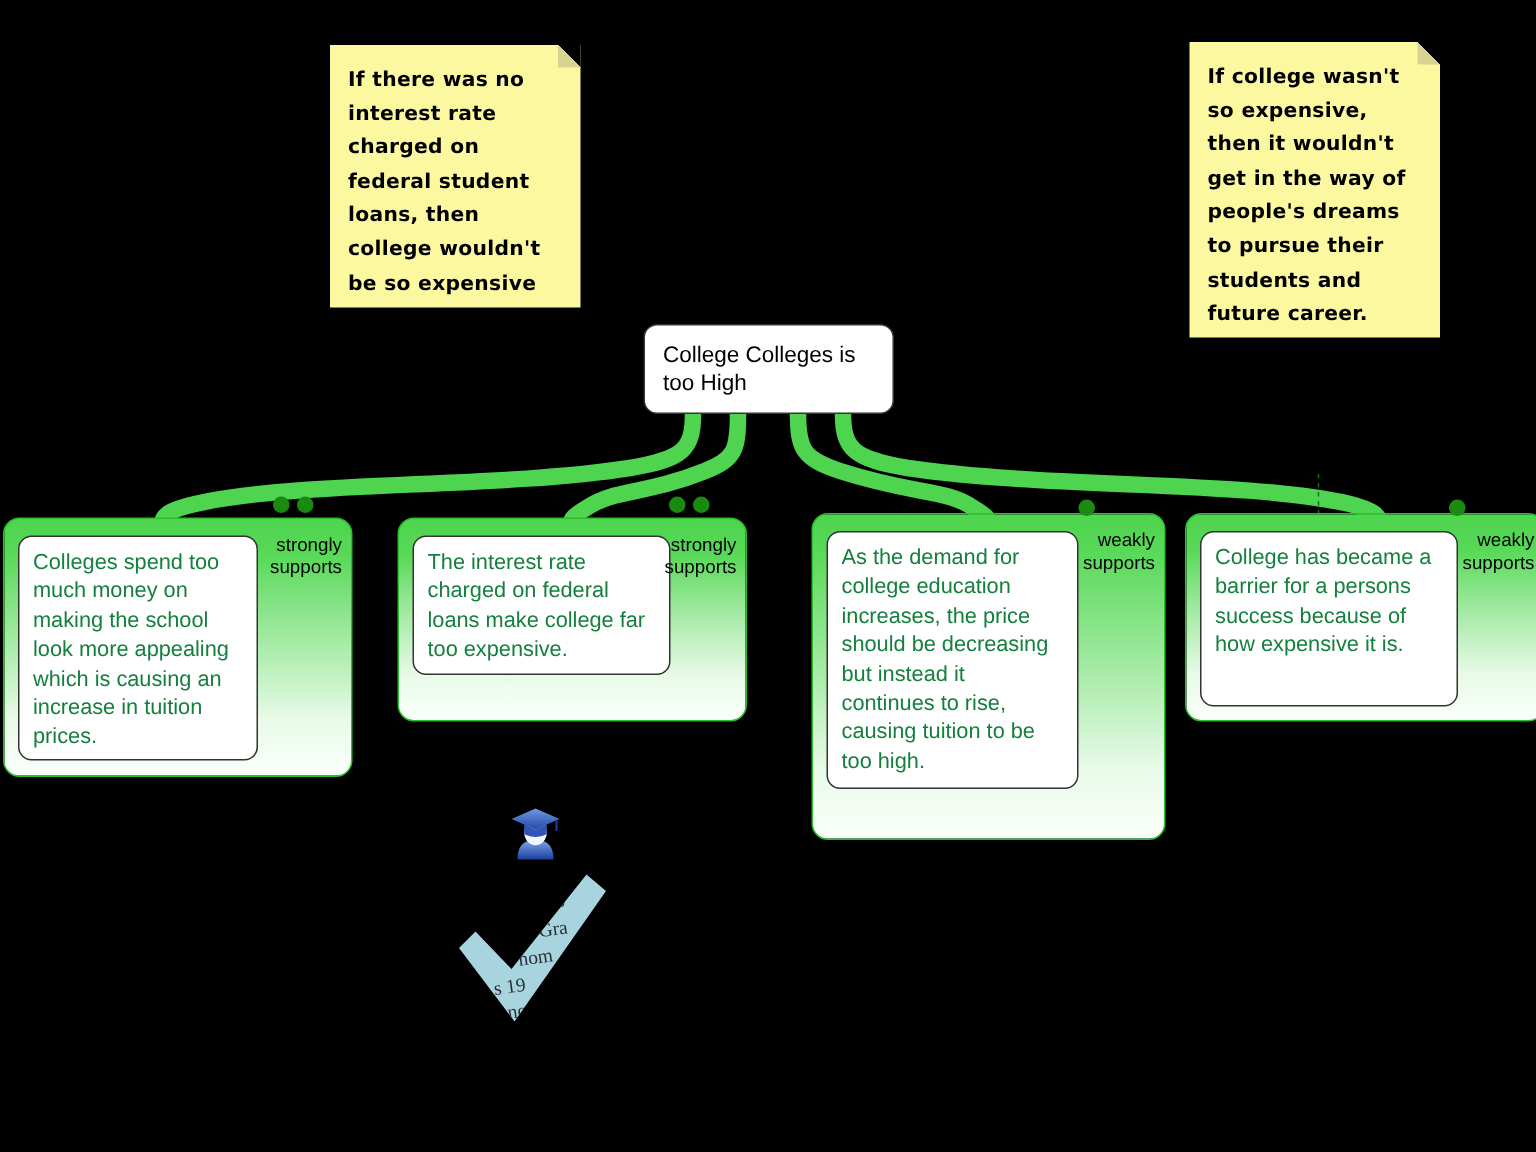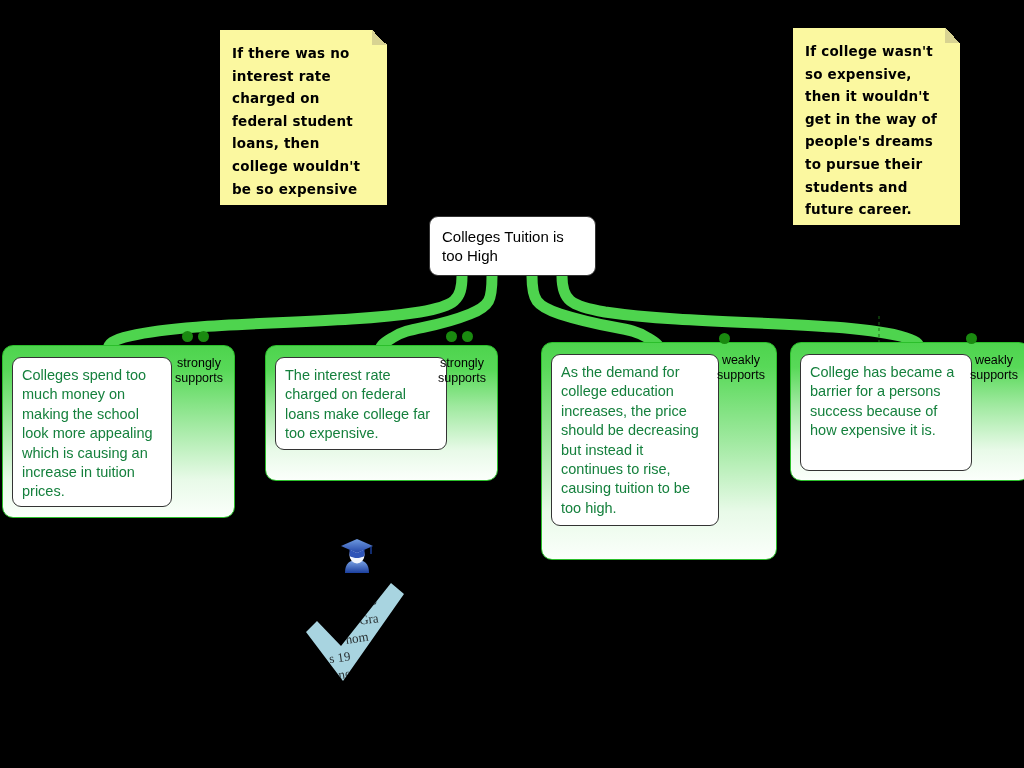--- a/index.html
+++ b/index.html
@@ -81,7 +81,7 @@
   </div>
 
   <div id="root-node">
-    <span>Colleges Tuition is too High</span>
+    <span>College Colleges is too High</span>
   </div>
 
   <div class="panel" id="p1">

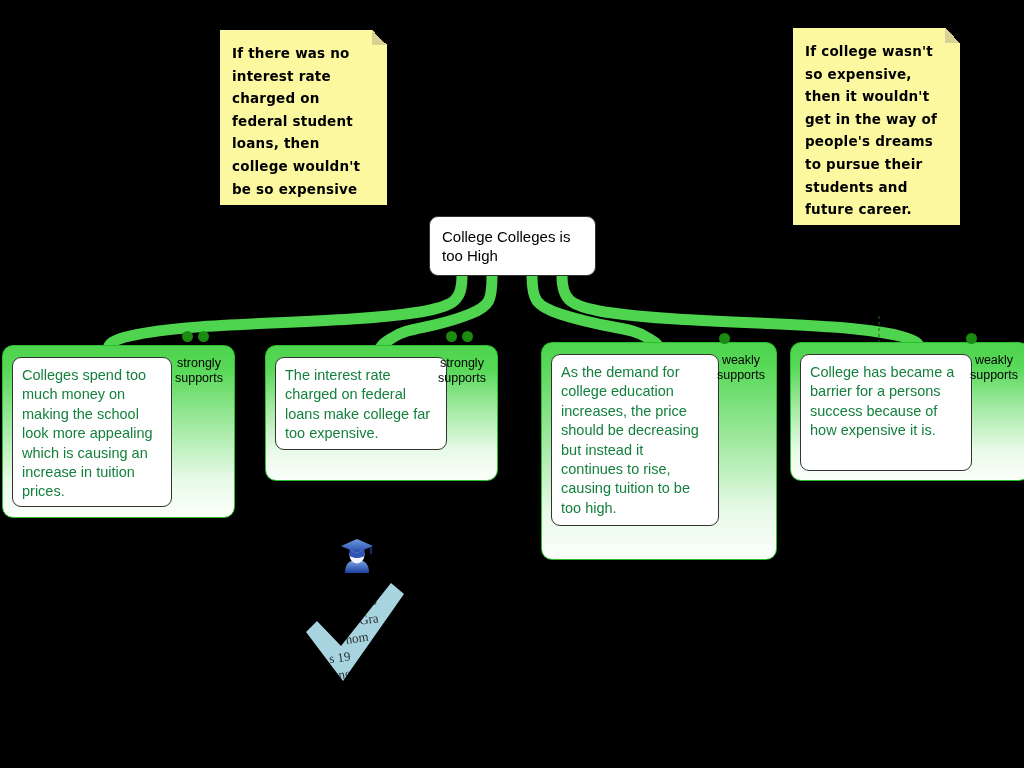--- a/index.html
+++ b/index.html
@@ -30,7 +30,7 @@
     border:1px solid #333;border-radius:9px;box-sizing:border-box;
     padding:8px 9px 6px 9px;color:#15803d;font-size:14.5px;line-height:19.4px;}
   .panel .strength{position:absolute;right:6px;top:10px;width:58px;
-    text-align:center;color:#000;font-size:12.5px;line-height:15px;}
+    text-align:right;color:#000;font-size:12.5px;line-height:15px;}
   .dots{position:absolute;display:flex;gap:5px;}
   .dots i{display:block;width:11px;height:11px;border-radius:50%;background:#1a8a10;}
 

